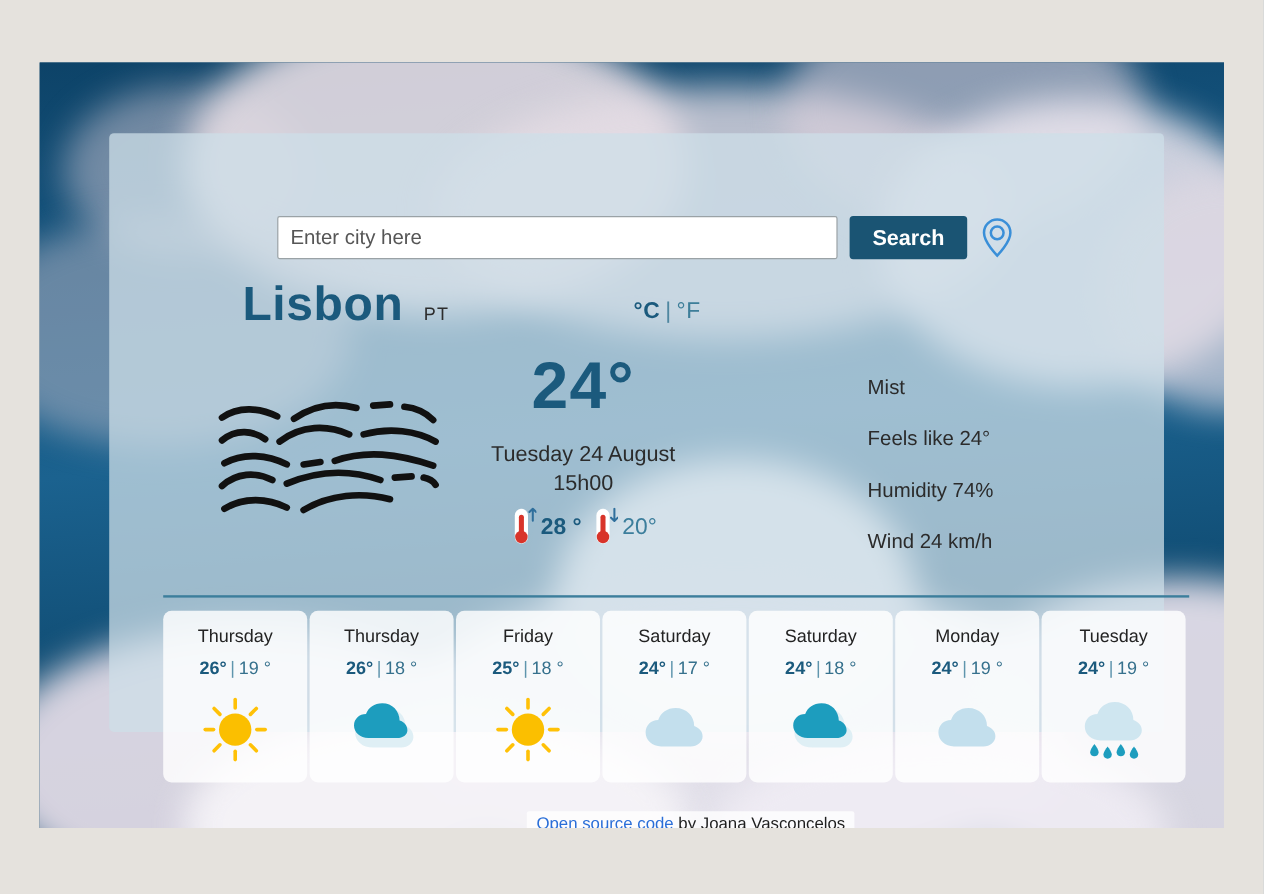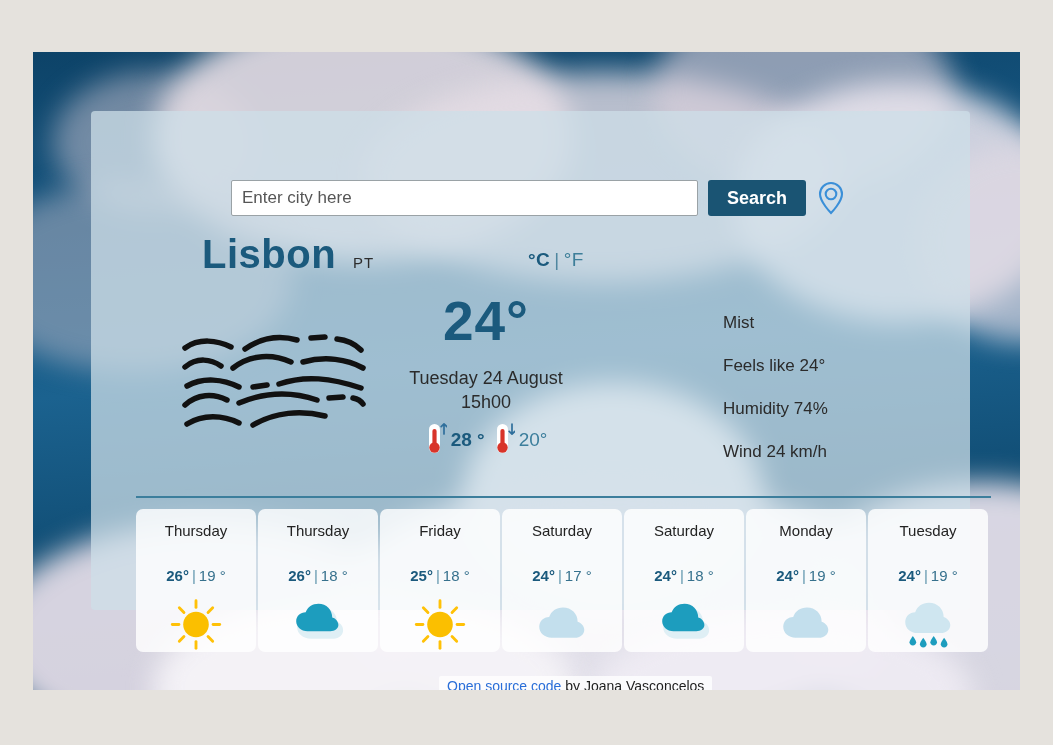--- a/index.html
+++ b/index.html
@@ -219,7 +219,7 @@
     white-space: nowrap;
   }
   .fc-temps {
-    margin-top: 28px;
+    margin-top: 10px;
     font-size: 15px;
     white-space: nowrap;
   }

